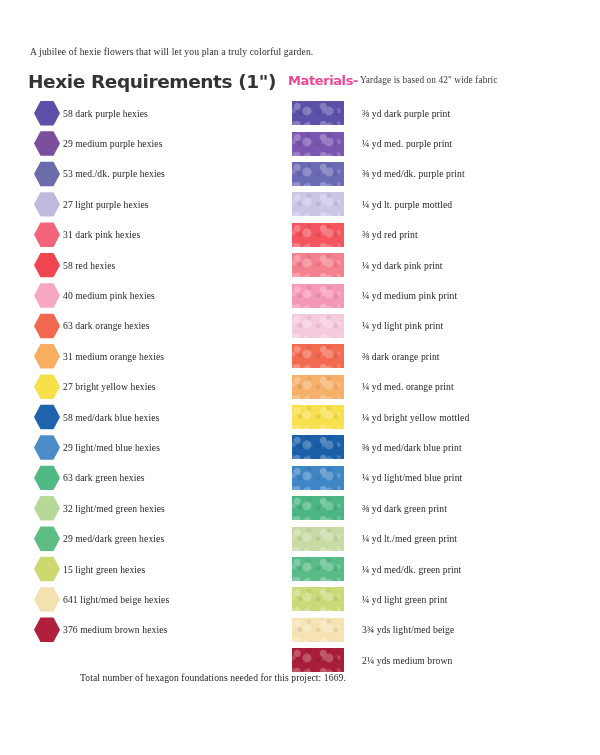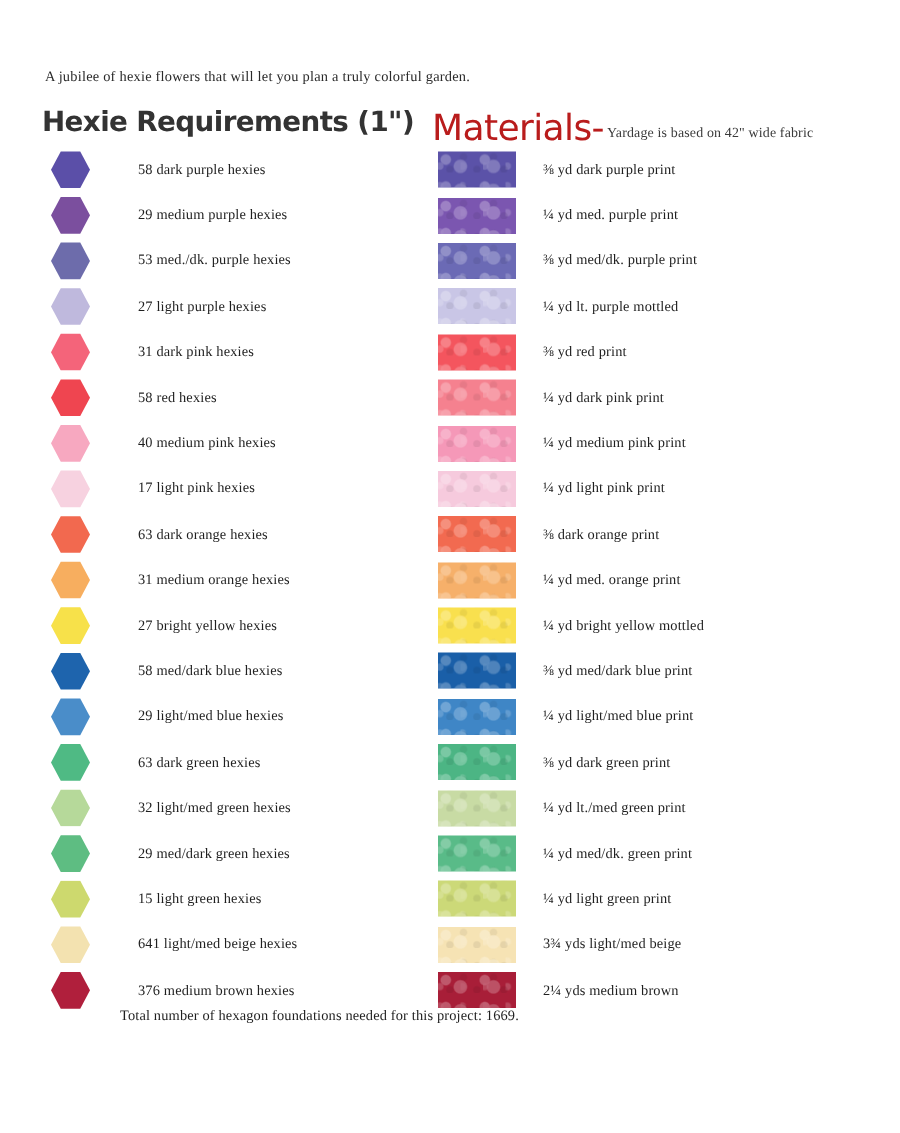--- a/index.html
+++ b/index.html
@@ -60,10 +60,10 @@
   }
   .h-right .materials-word {
     font-family: "DejaVu Sans", "Liberation Sans", sans-serif;
-    font-weight: normal;
-    font-size: 24px;
+    font-weight: bold;
+    font-size: 13px;
     letter-spacing: -0.4px;
-    color: #b91c1c;
+    color: #ec4899;
   }
   .h-right .materials-note {
     font-family: "Liberation Serif", "DejaVu Serif", serif;

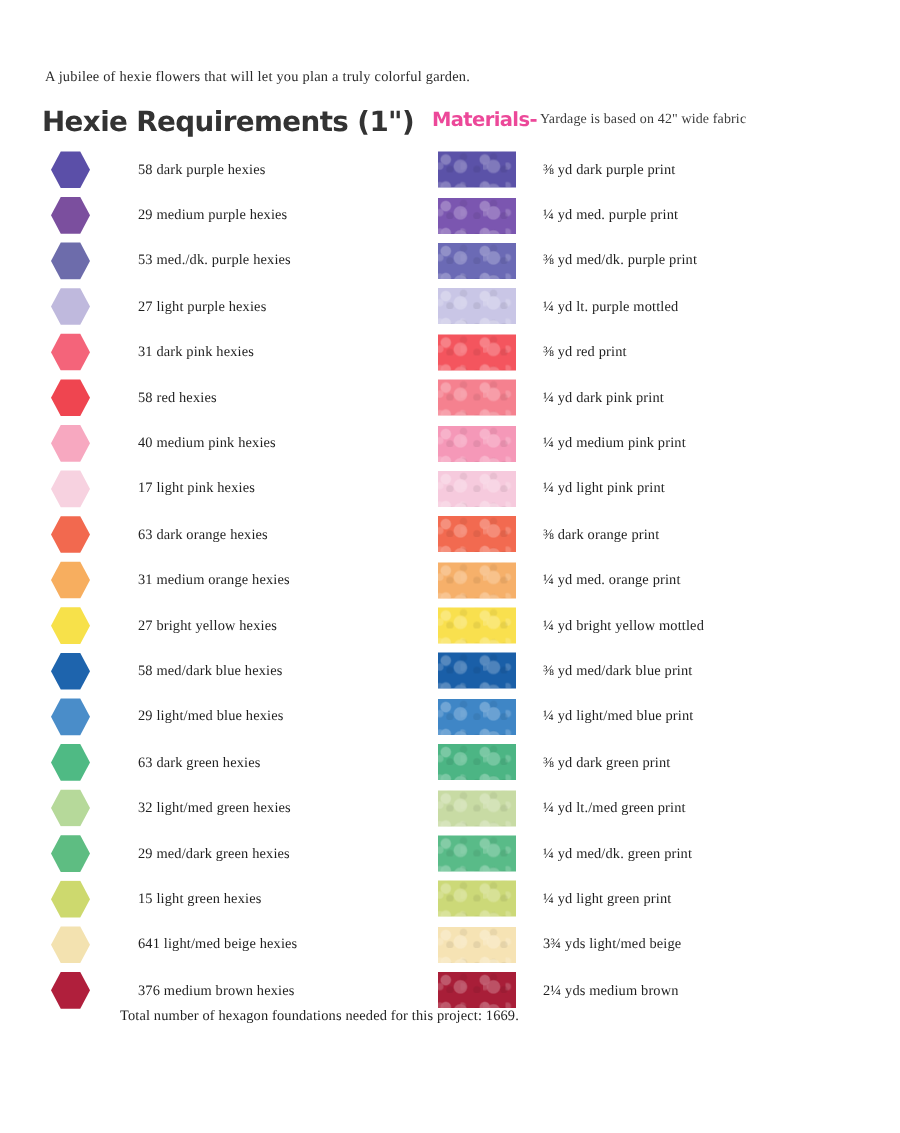--- a/index.html
+++ b/index.html
@@ -98,7 +98,7 @@
     -webkit-clip-path: polygon(25% 3%, 75% 3%, 100% 50%, 75% 97%, 25% 97%, 0% 50%);
   }
   .hex-label {
-    margin-left: 32px;
+    margin-left: 3px;
     font-size: 9.6px;
     letter-spacing: 0.1px;
     color: #1f1f1f;

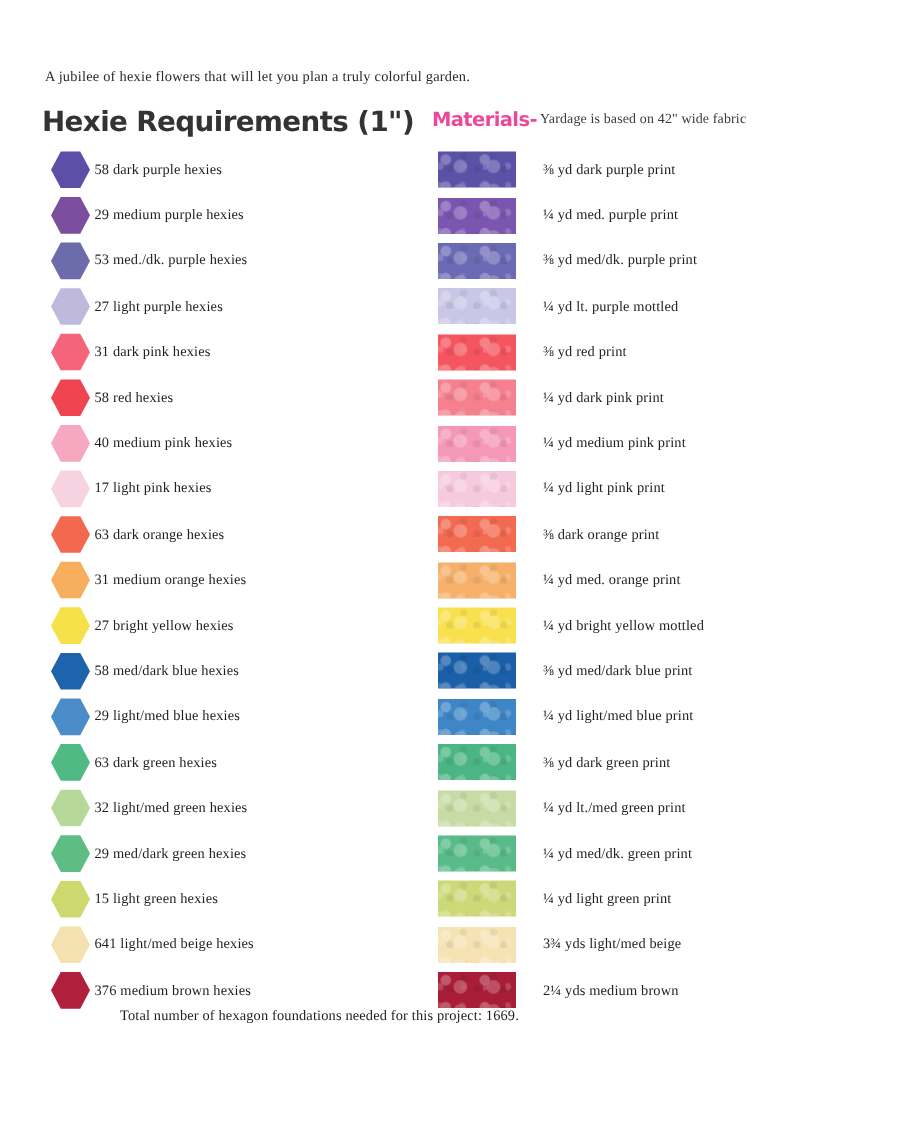--- a/index.html
+++ b/index.html
@@ -189,10 +189,6 @@
         <div class="hex-label">40 medium pink hexies</div>
       </div>
       <div class="row">
-        <div class="hex" style="background: rgb(247, 210, 224);"></div>
-        <div class="hex-label">17 light pink hexies</div>
-      </div>
-      <div class="row">
         <div class="hex" style="background: rgb(242, 105, 79);"></div>
         <div class="hex-label">63 dark orange hexies</div>
       </div>

